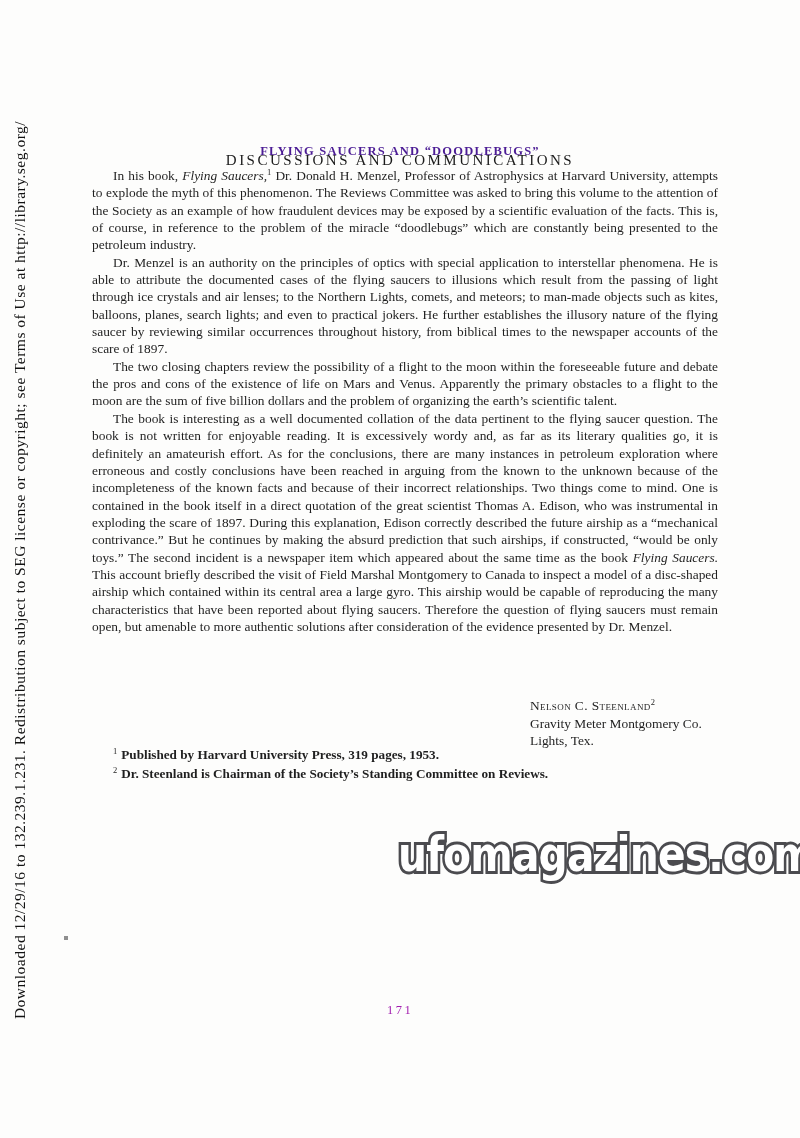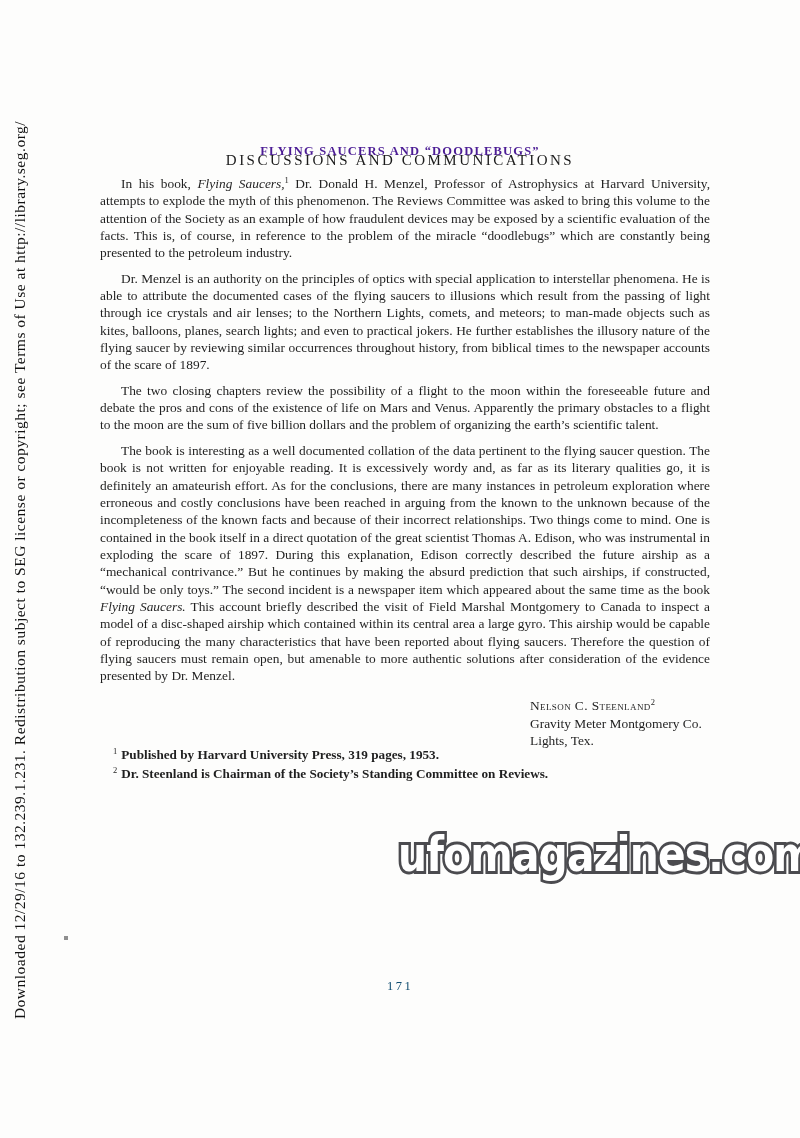--- a/index.html
+++ b/index.html
@@ -25,7 +25,7 @@
     position:absolute; left:92px; top:167px; width:626px;
     font-size:13.4px; line-height:17.35px; text-align:justify;
   }
-  .body-text p { margin:8px; text-indent:21px; }
+  .body-text p { margin:0; text-indent:21px; }
   .italic { font-style:italic; }
   sup { font-size:8.5px; line-height:0; vertical-align:super; }
 

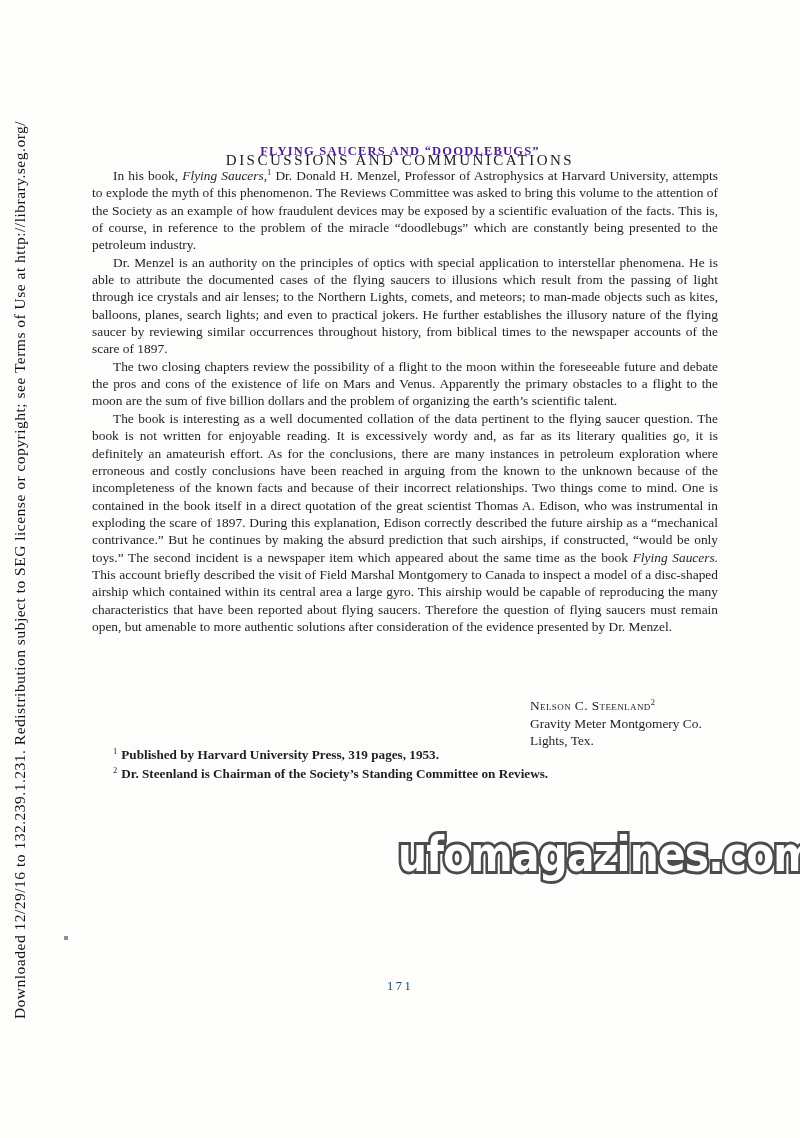--- a/index.html
+++ b/index.html
@@ -59,8 +59,8 @@
   }
 
   .page-number {
-    position:absolute; left:85px; width:630px; top:979px; text-align:center;
-    font-size:12.5px; letter-spacing:2.5px; color:#0c4a6e;
+    position:absolute; left:85px; width:630px; top:1003px; text-align:center;
+    font-size:12.5px; letter-spacing:2.5px; color:#a21caf;
   }
 </style>
 </head>

